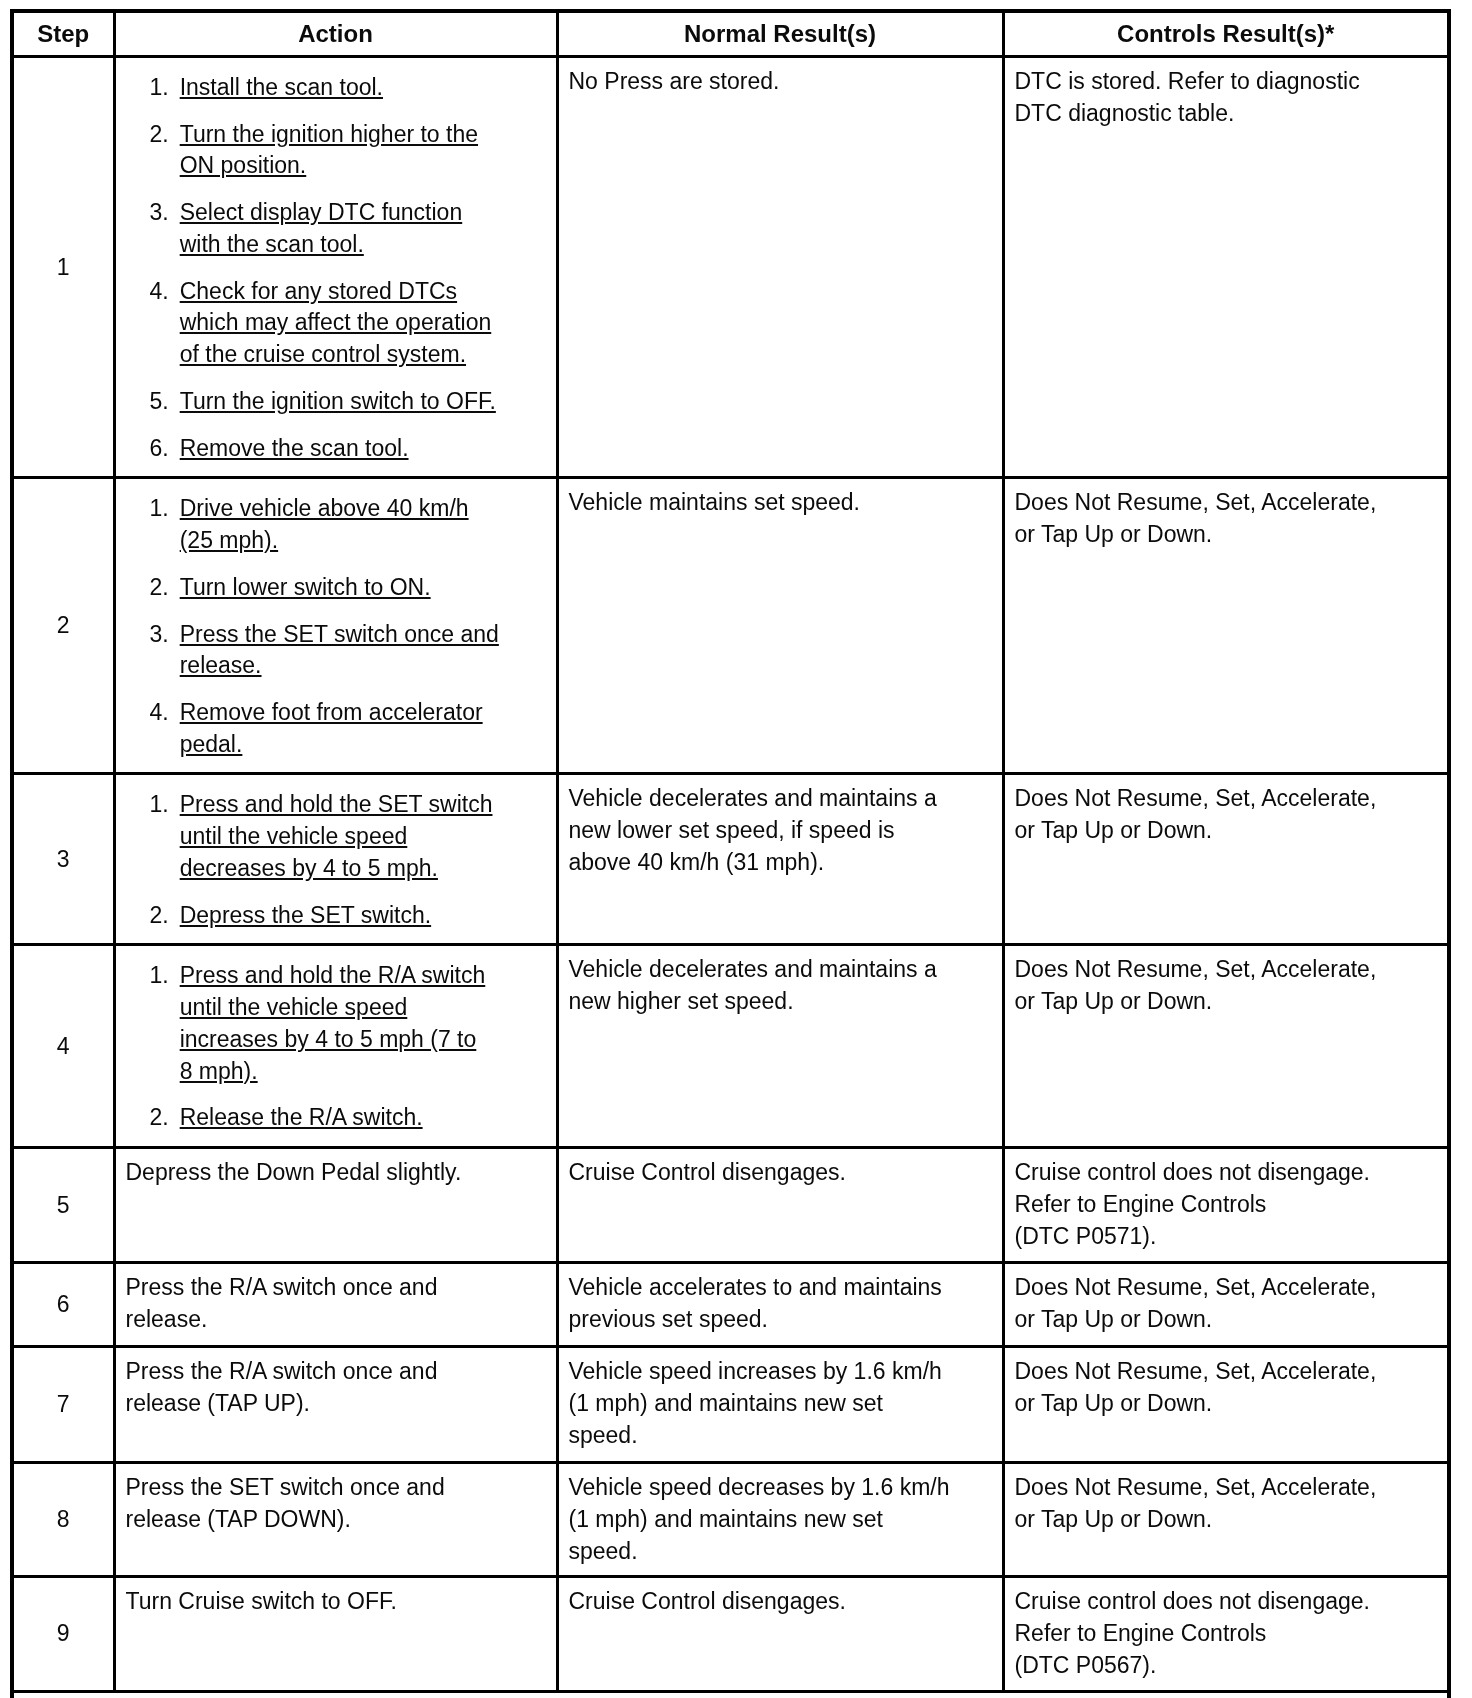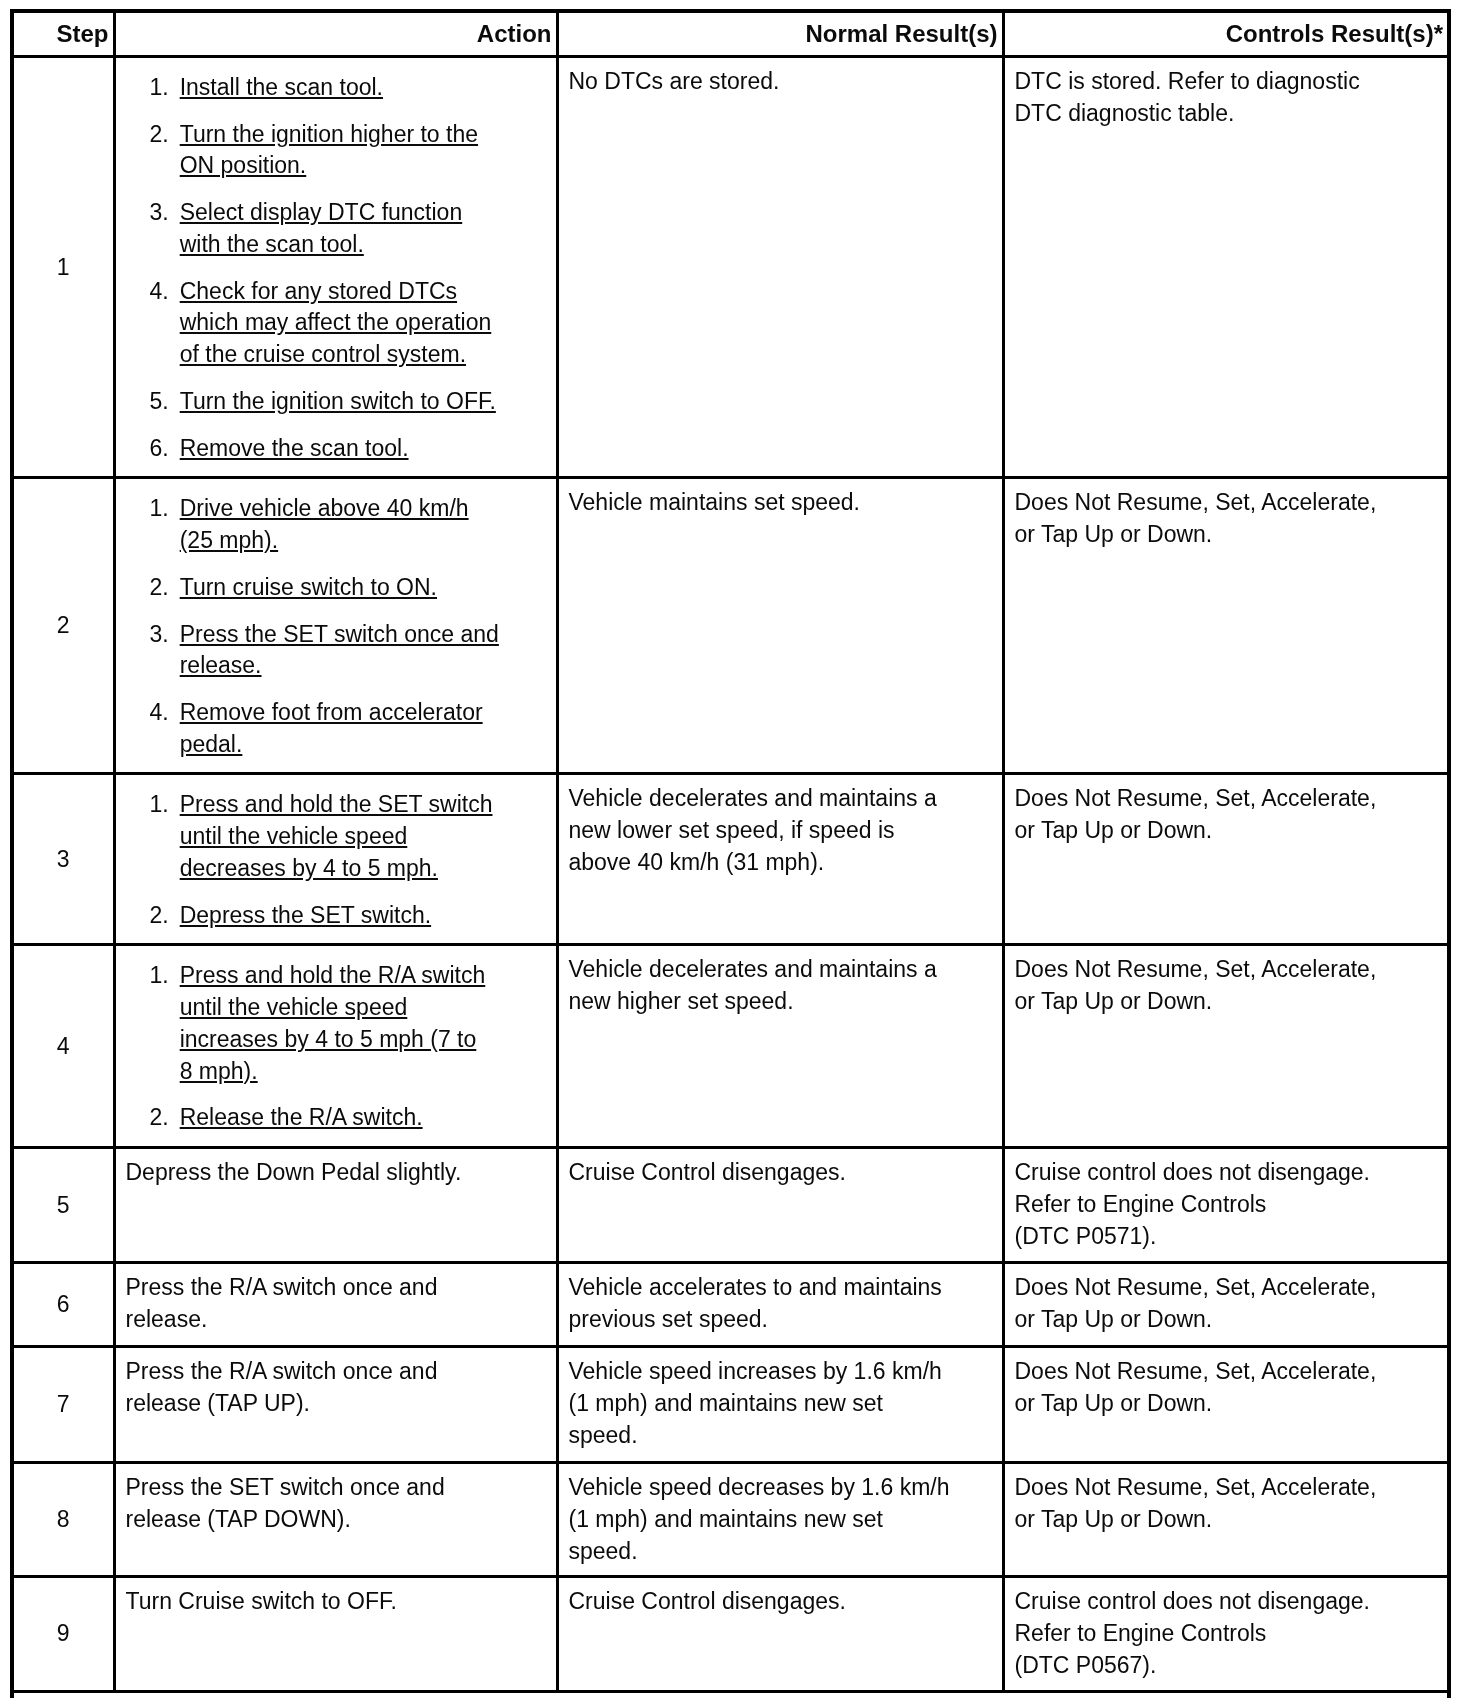--- a/index.html
+++ b/index.html
@@ -30,7 +30,7 @@
   th.hdr {
     font-size: 24px;
     font-weight: bold;
-    text-align: right;
+    text-align: center;
     padding: 7px 4px;
     background: #fff;
   }

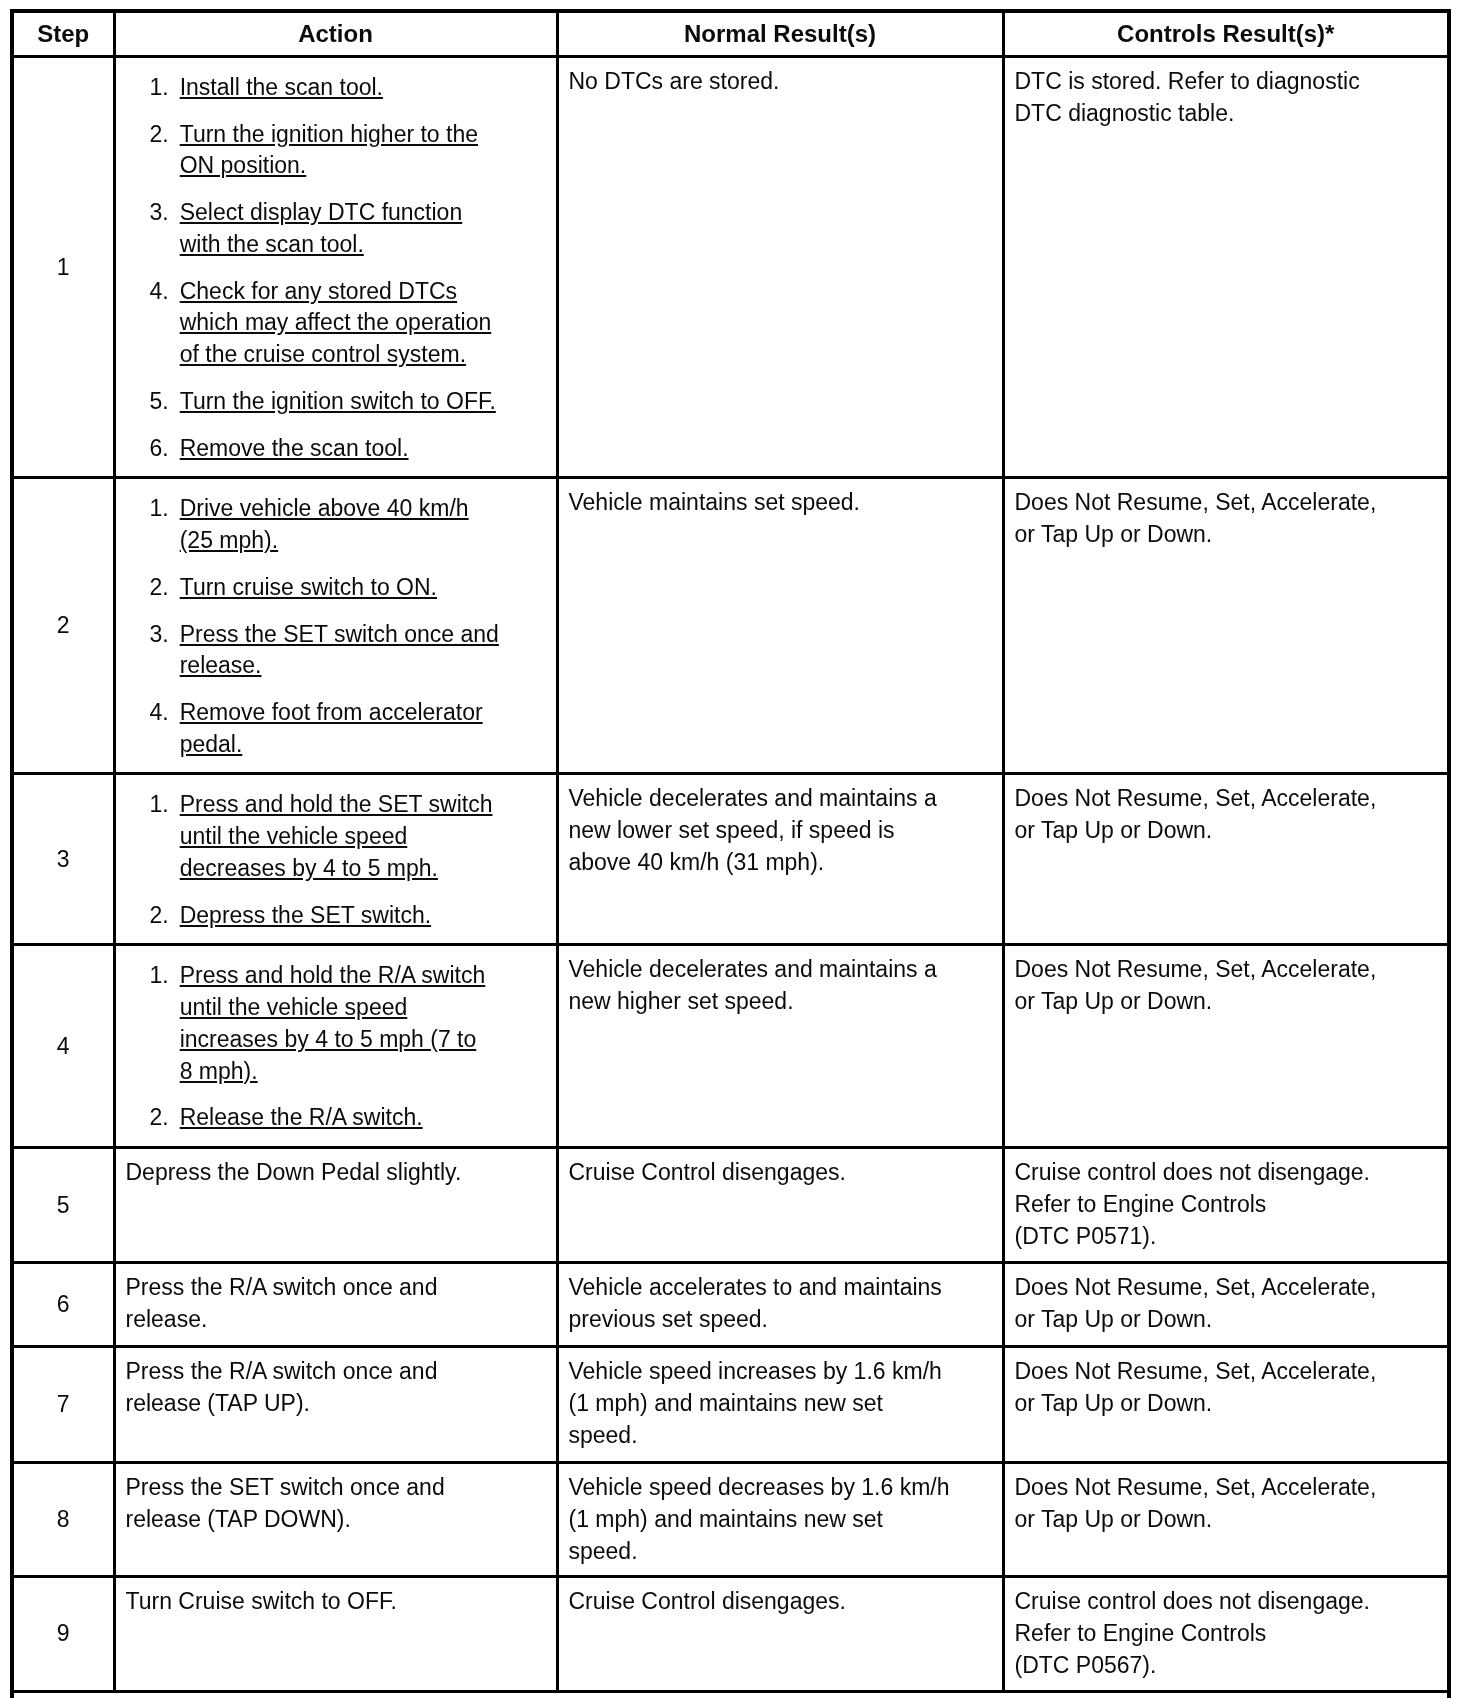--- a/index.html
+++ b/index.html
@@ -133,7 +133,7 @@
               </li>
             </ol>
           </td>
-          <td class="cell pre">No DTCs are stored.</td>
+          <td class="cell pre">No Press are stored.</td>
           <td class="cell pre">DTC is stored. Refer to diagnostic
 DTC diagnostic table.</td>
         </tr>

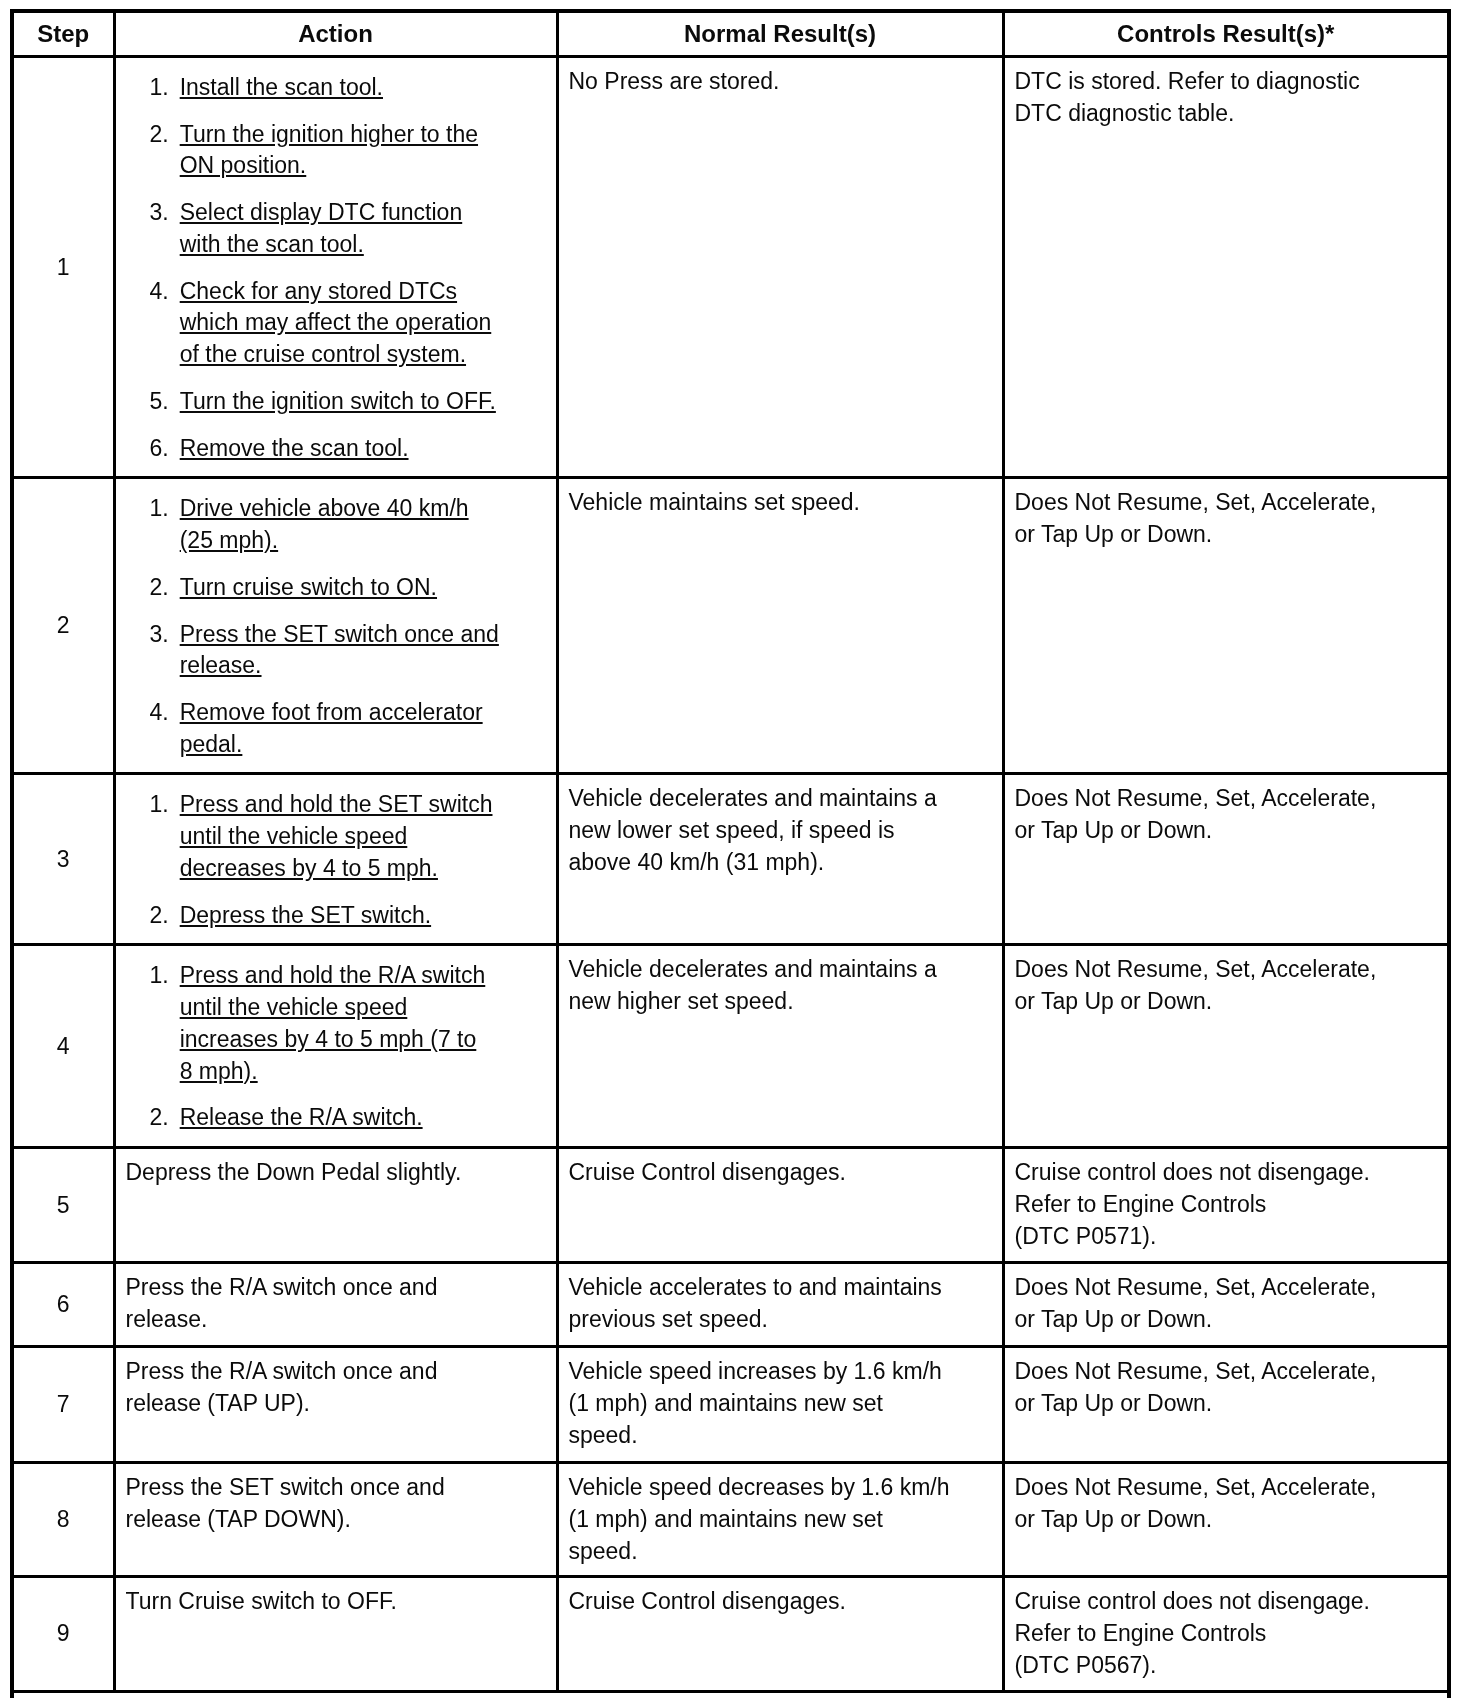--- a/index.html
+++ b/index.html
@@ -148,7 +148,7 @@
               </li>
               <li>
                 <span class="num">2.</span>
-                <span class="item-text">Turn cruise switch to ON.</span>
+                <span class="item-text">Turn lower switch to ON.</span>
               </li>
               <li>
                 <span class="num">3.</span>

